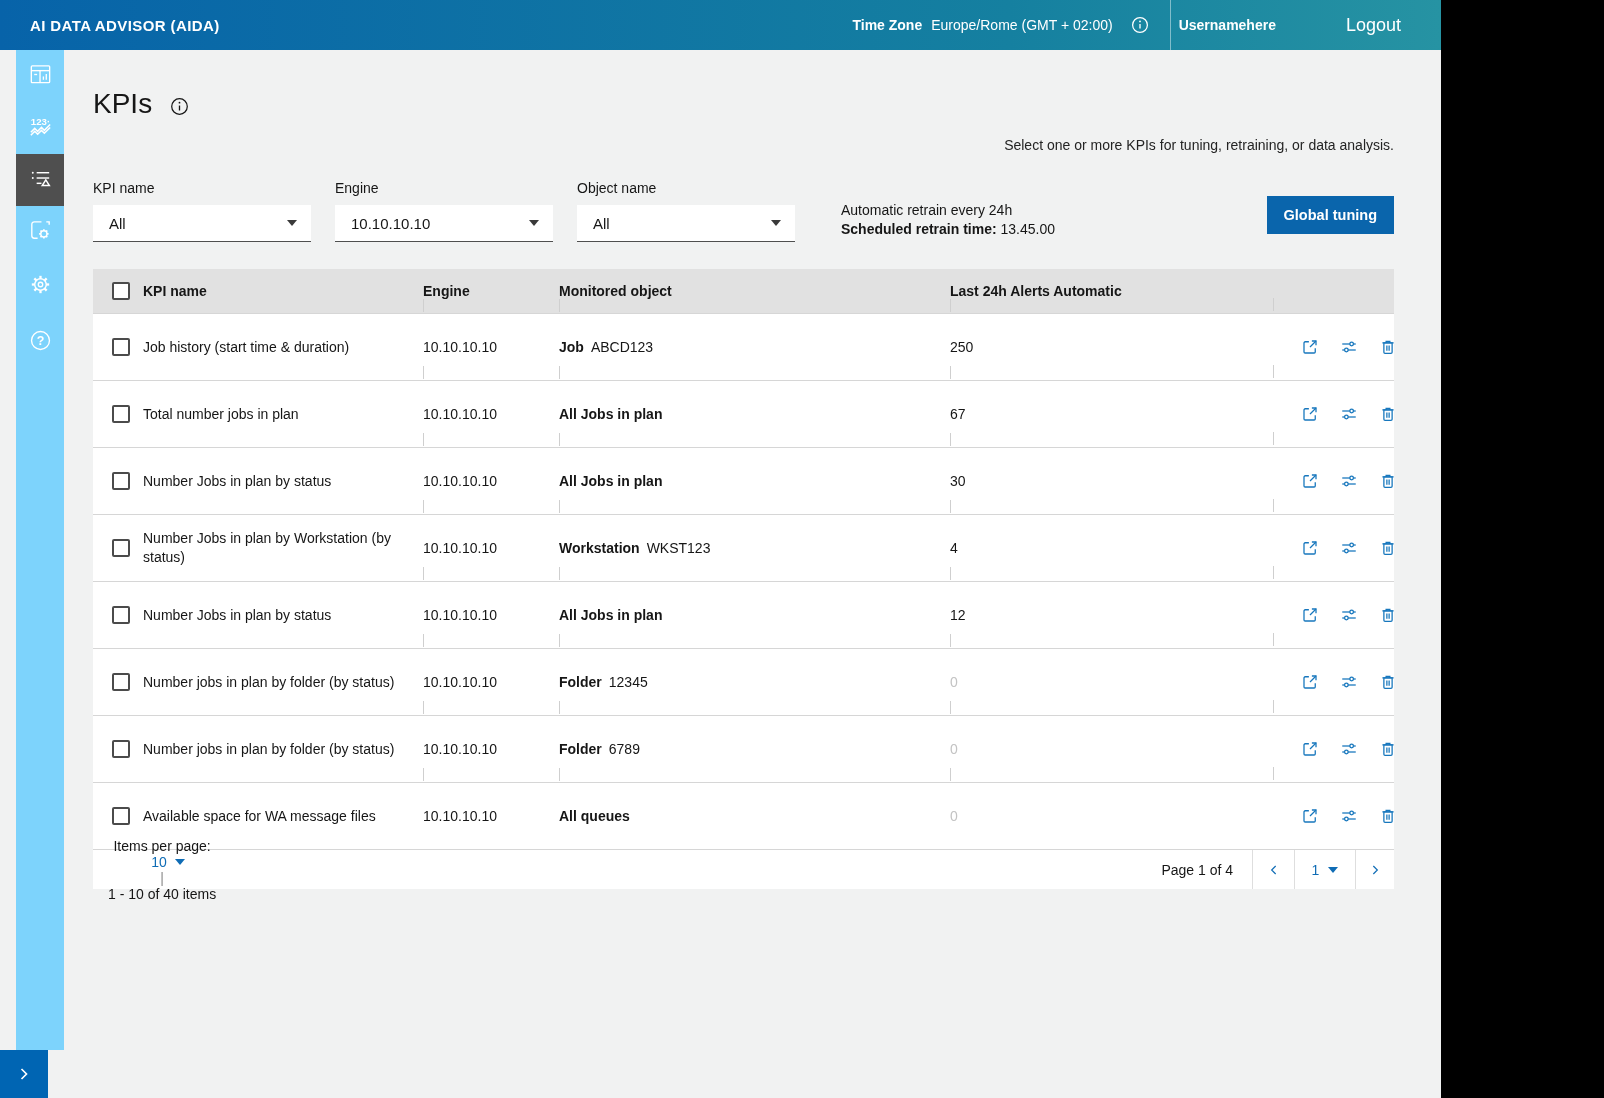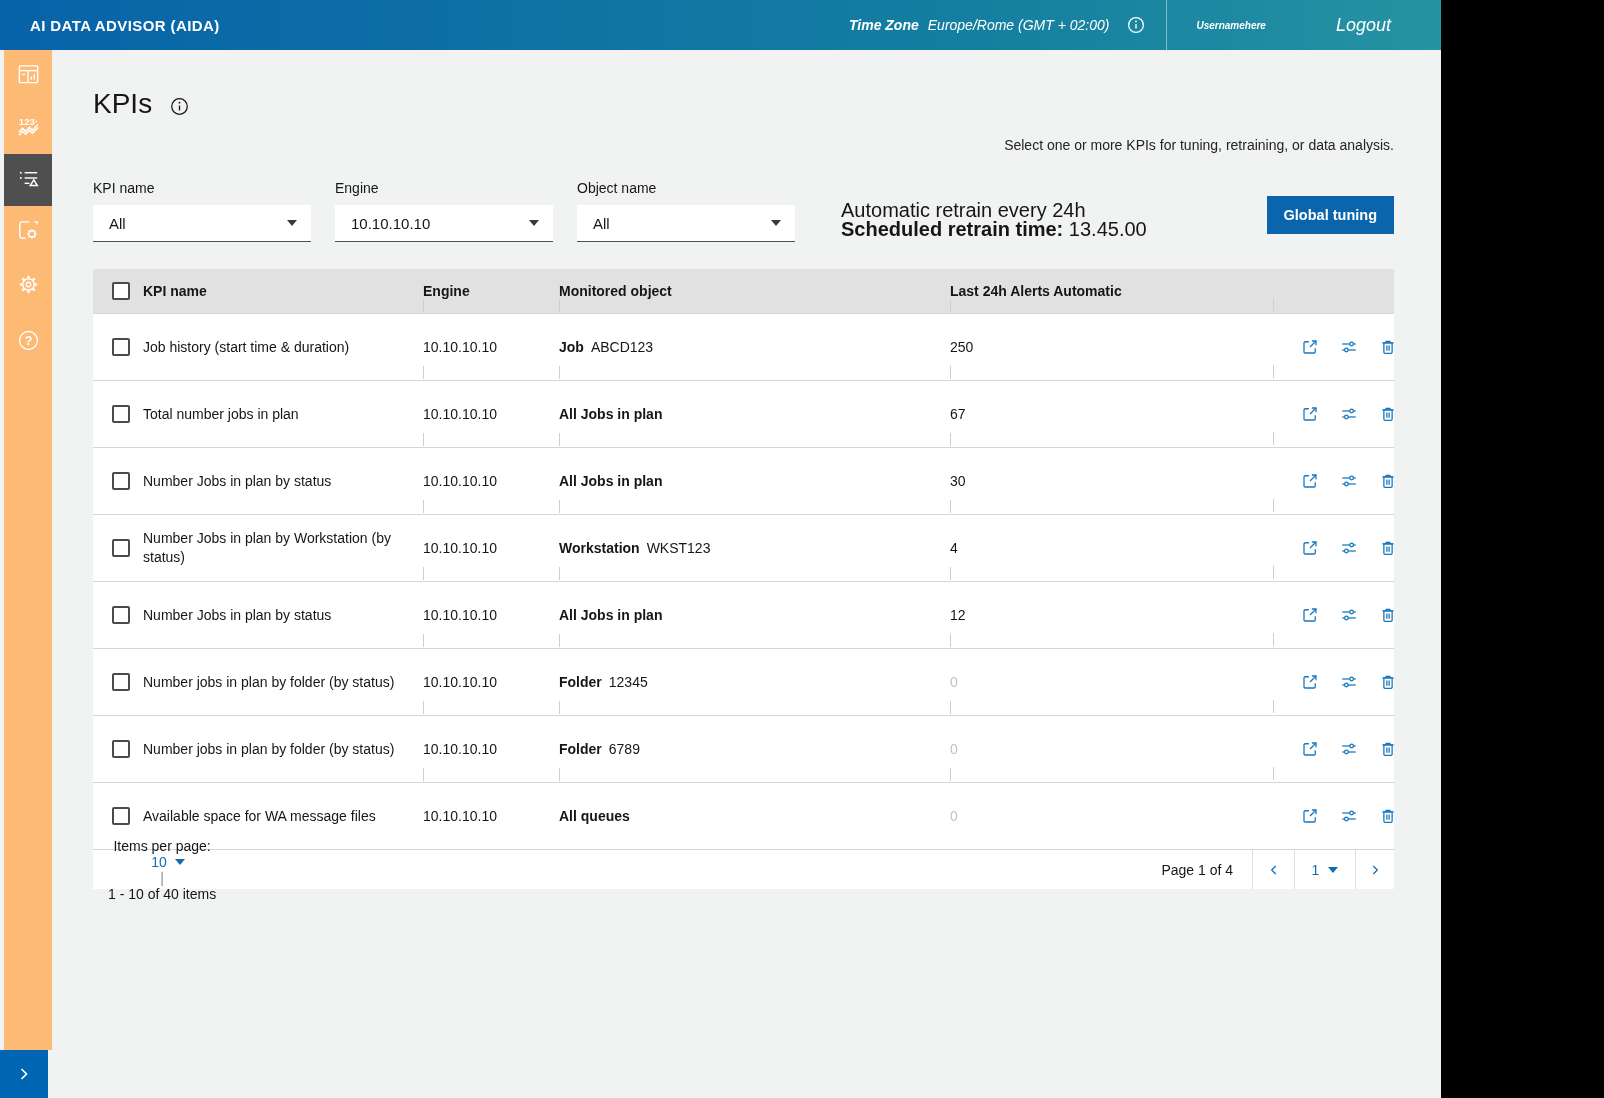--- a/index.html
+++ b/index.html
@@ -20,7 +20,7 @@
     color:#fff; display:flex; align-items:center; z-index:5;
   }
   .app-title { font-size:15px; font-weight:700; letter-spacing:.4px; padding-left:30px; }
-  .header-right { margin-left:auto; display:flex; align-items:center; height:100%; padding-right:50px;font-style:italic; }
+  .header-right { margin-left:auto; display:flex; align-items:center; height:100%; padding-right:40px; }
   .tz-label { font-weight:700; font-size:14px; }
   .tz-value { font-size:14px; margin-left:9px; }
   .hdr-info { margin-left:18px; display:flex; align-items:center; }

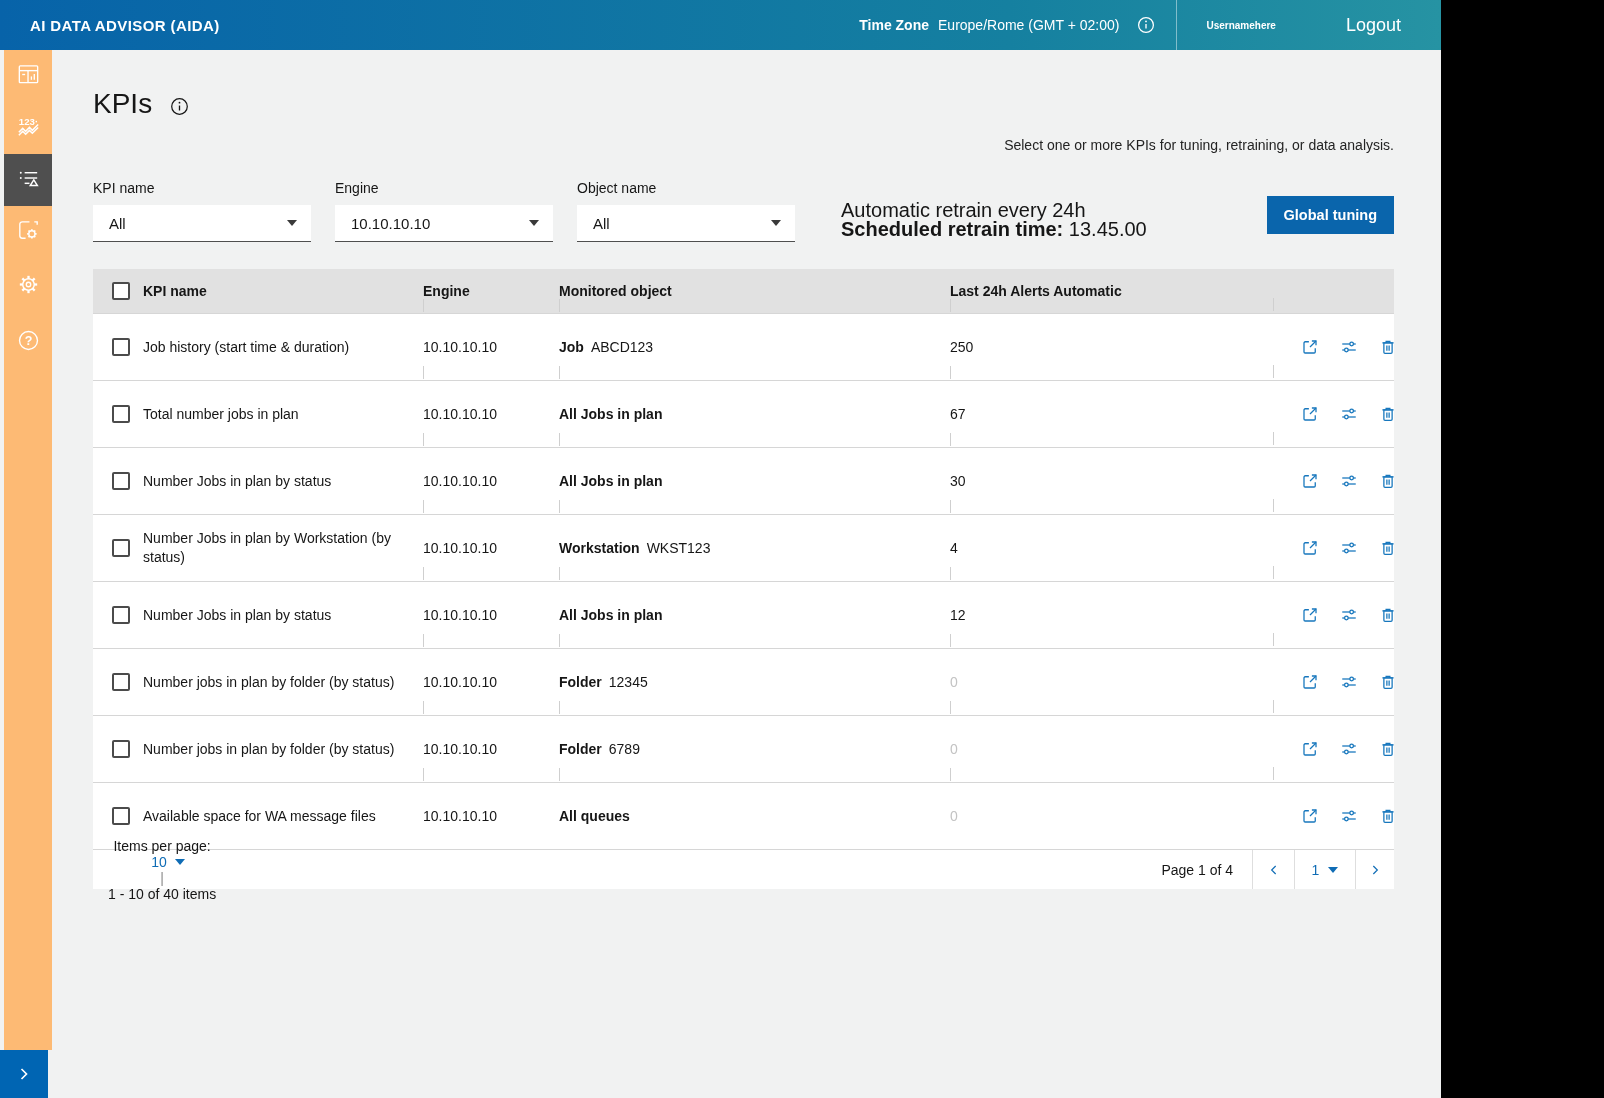--- a/index.html
+++ b/index.html
@@ -25,7 +25,7 @@
   .tz-value { font-size:14px; margin-left:9px; }
   .hdr-info { margin-left:18px; display:flex; align-items:center; }
   .hdr-divider { width:1px; height:100%; background:rgba(255,255,255,.45); margin:0 0 0 21px; }
-  .username { font-weight:700; font-size:10px; margin-left:29px; }
+  .username { font-weight:700; font-size:14px; margin-left:8px; }
   .logout { font-size:18px; margin-left:70px; cursor:pointer; }
 
   

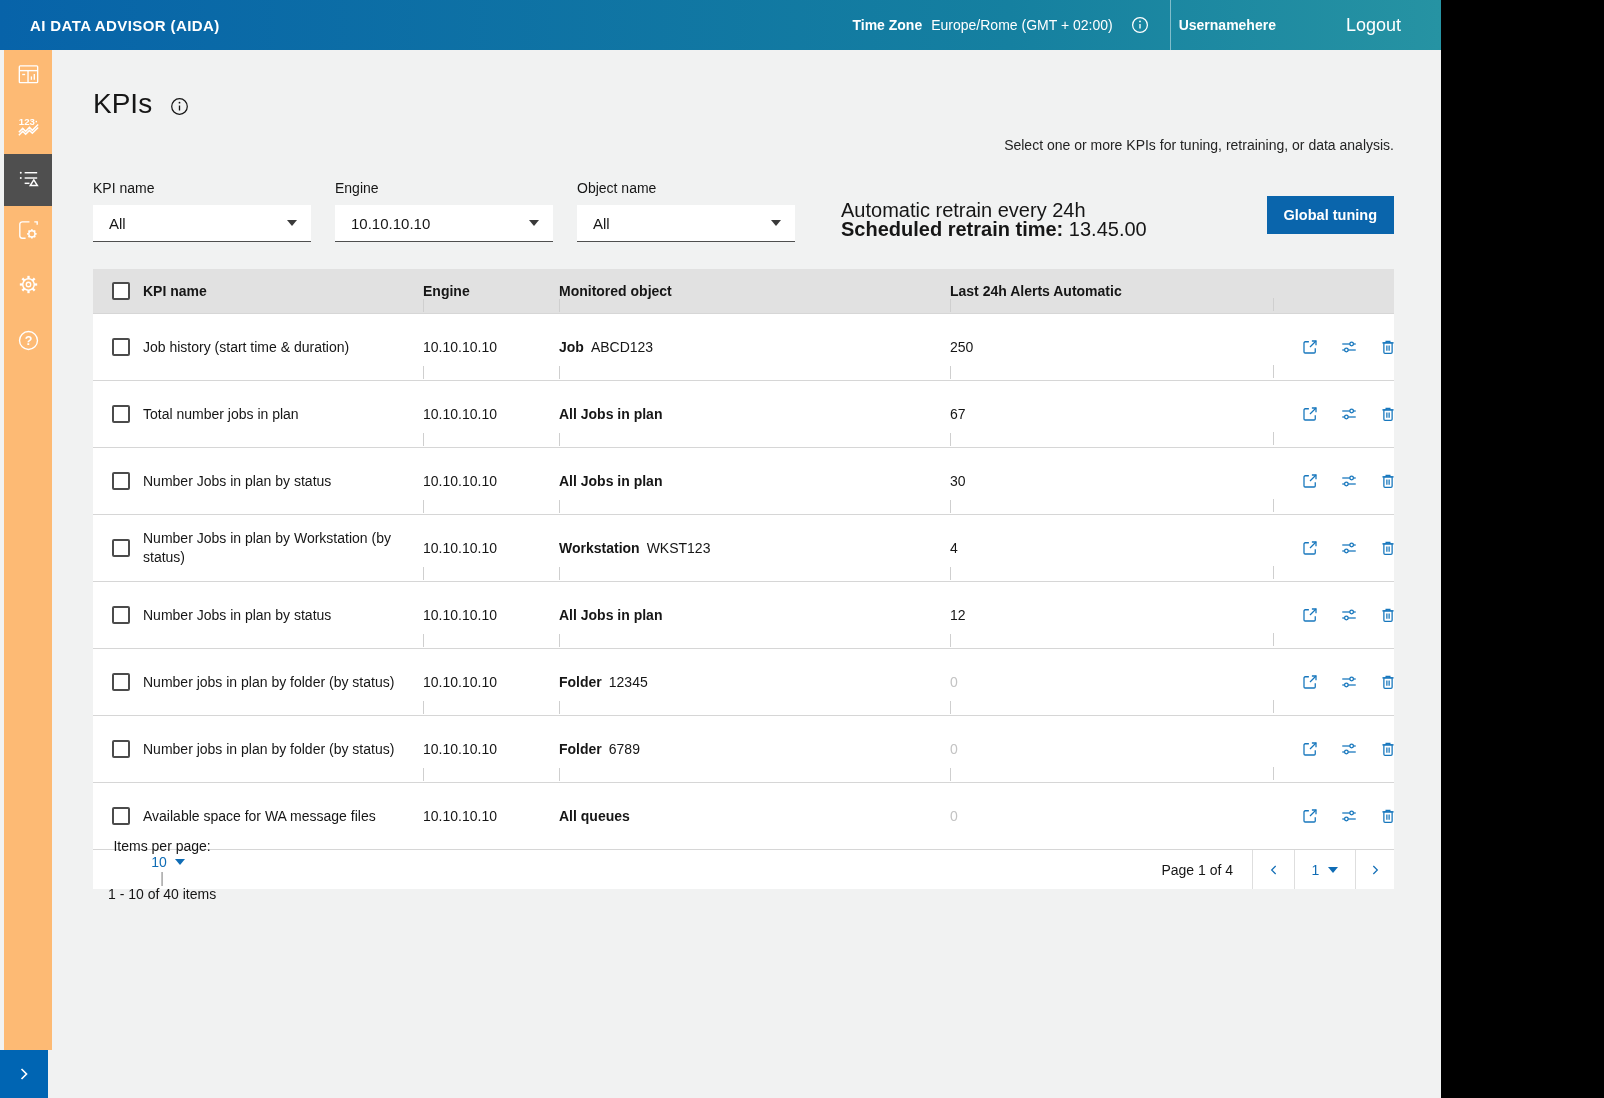--- a/index.html
+++ b/index.html
@@ -29,7 +29,7 @@
   .logout { font-size:18px; margin-left:70px; cursor:pointer; }
 
   
-  .sidebar { position:absolute; left:4px; top:50px; width:48px; height:1000px; background:#fdba74; }
+  .sidebar { position:absolute; left:16px; top:50px; width:48px; height:1000px; background:#7dd3fc; }
   .nav-item { width:48px; height:52px; display:flex; align-items:center; justify-content:center; cursor:pointer; }
   .nav-item.tall { height:56px; }
   .nav-item.active { background:#4f4f4f; }

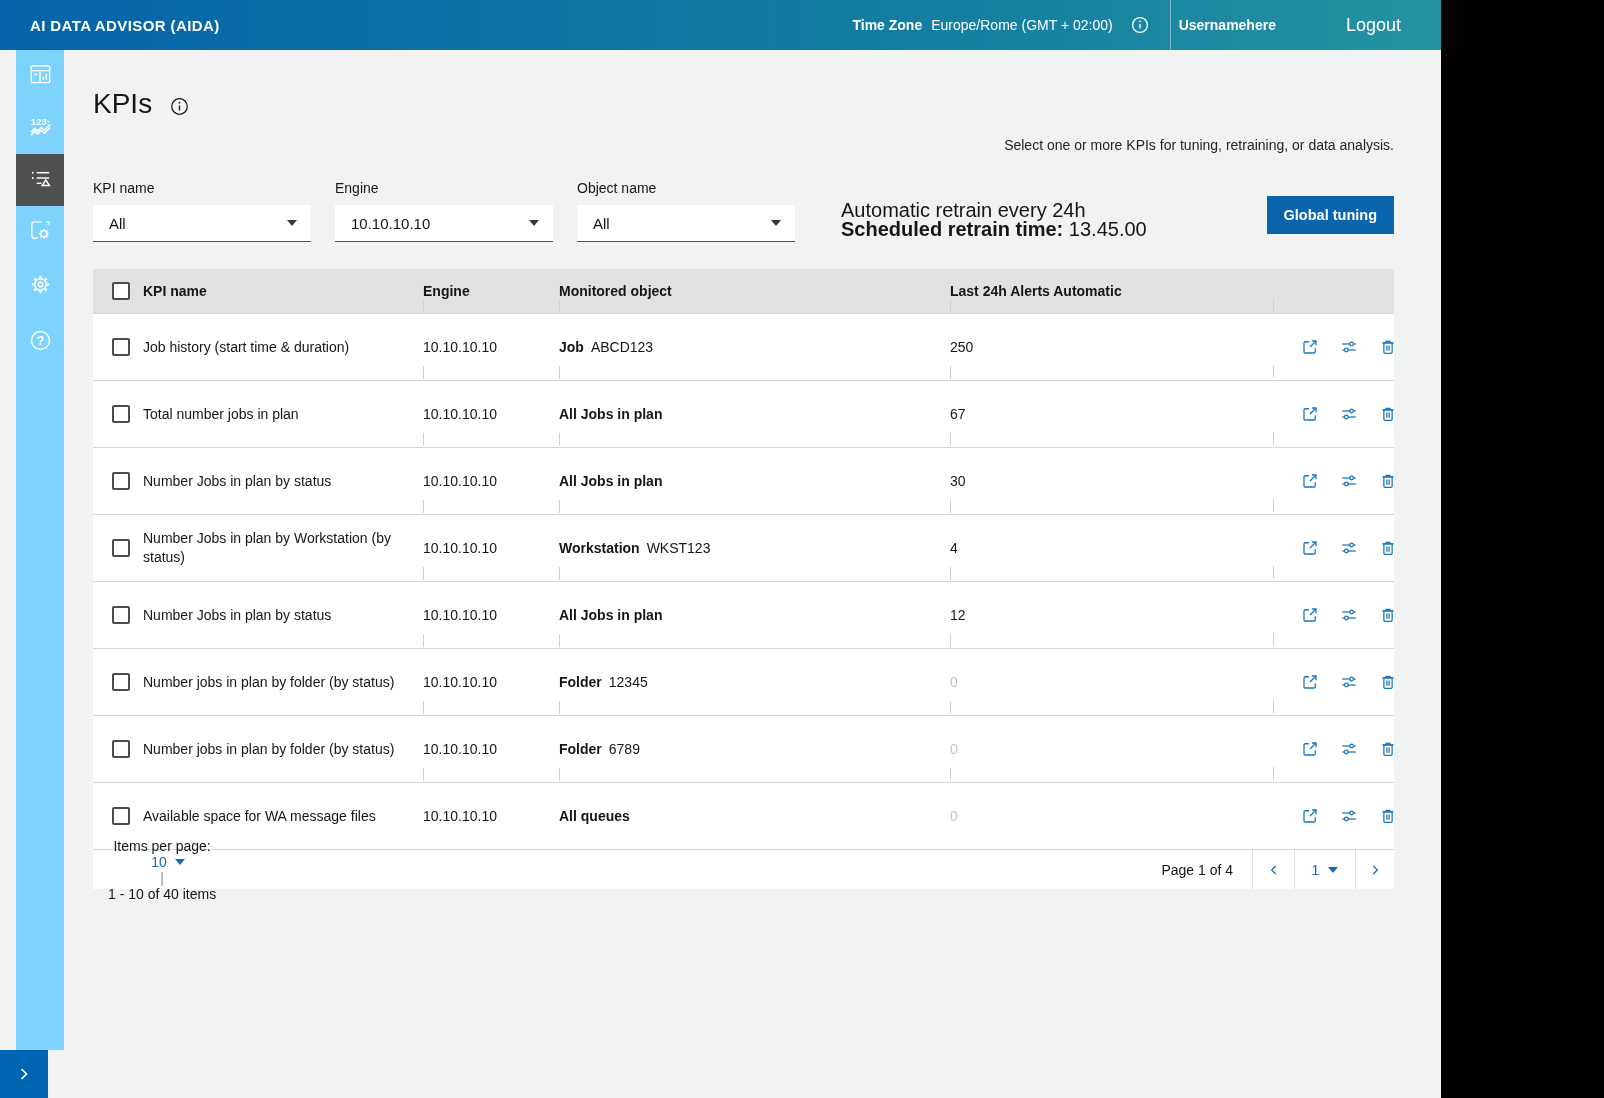--- a/index.html
+++ b/index.html
@@ -55,7 +55,7 @@
     padding:0 14px 0 16px; font-size:15px; cursor:pointer;
   }
   .caret-down { width:0; height:0; border-left:5.5px solid transparent; border-right:5.5px solid transparent; border-top:6.5px solid #3a3a3a; }
-  .retrain { margin-left:22px; margin-bottom:3px; font-size:20px; line-height:19px; color:#161616; }
+  .retrain { margin-left:22px; margin-bottom:3px; font-size:14px; line-height:19px; color:#161616; }
   .retrain .bold { font-weight:700; }
   .btn-global {
     margin-left:auto; margin-bottom:8px; height:38px; min-width:110px; padding:0 17px;

